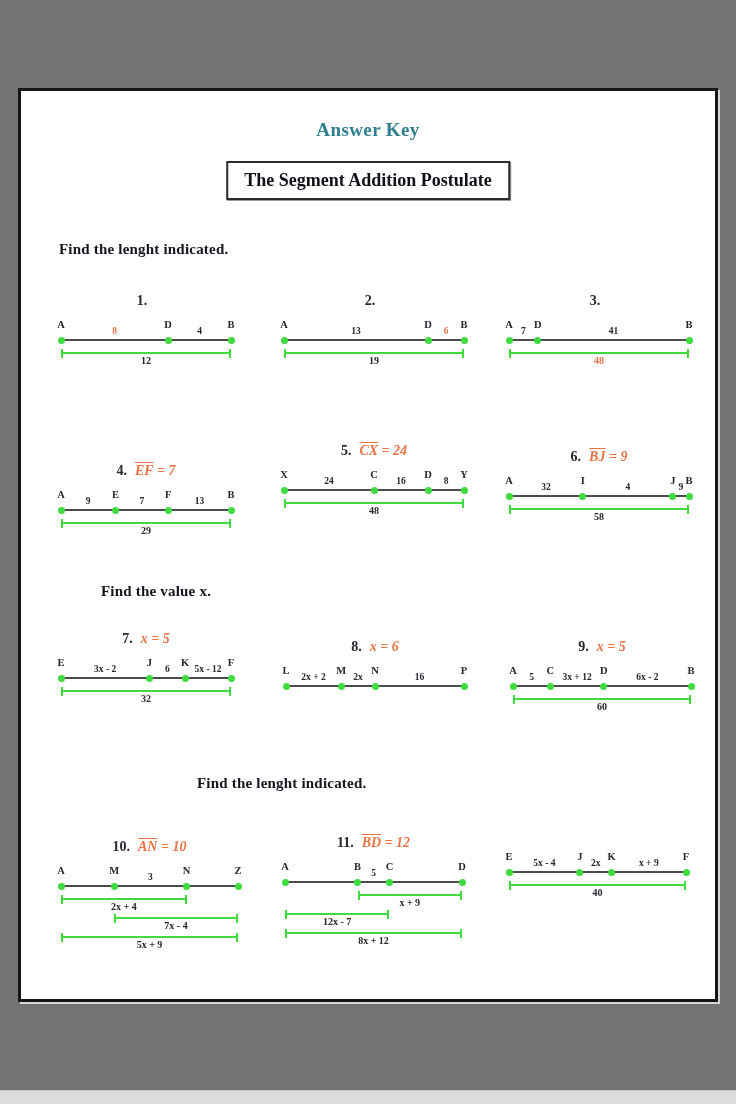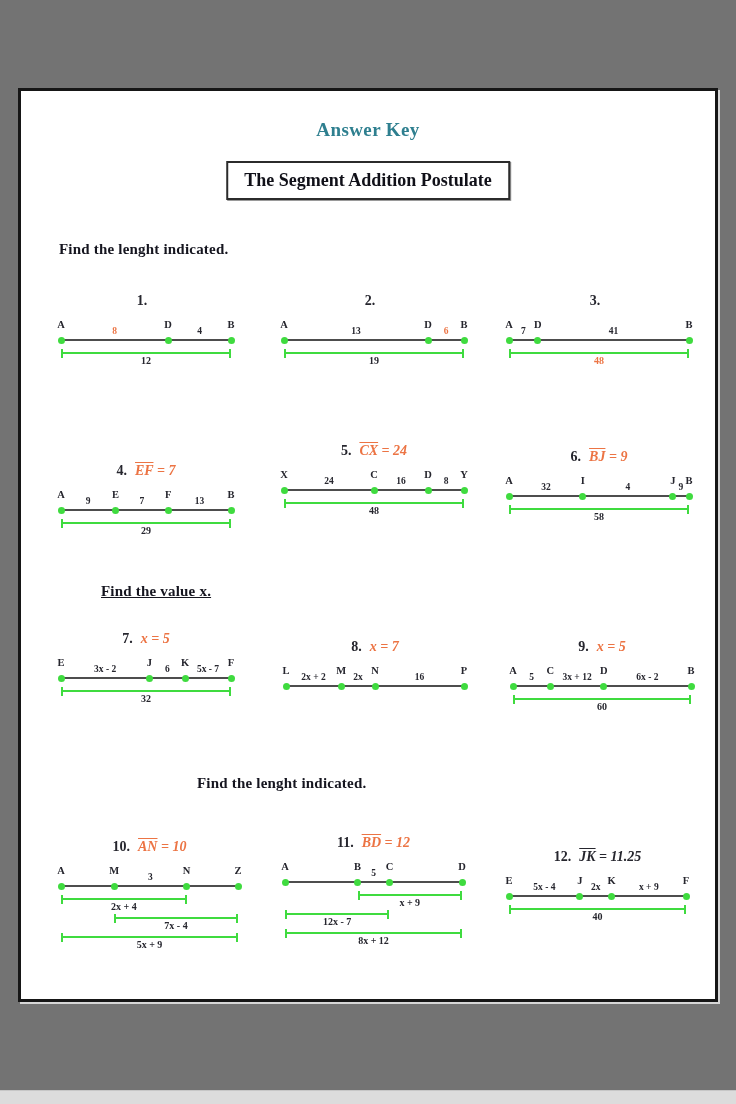--- a/index.html
+++ b/index.html
@@ -17,7 +17,7 @@
              color:#101018;white-space:nowrap;box-shadow:1px 1px 0 #9a9a9a;}
   .section{position:absolute;font-weight:bold;font-size:15px;color:#15151f;letter-spacing:.2px;}
   #sec1{left:38px;top:150px;}
-  #sec2{left:80px;top:492px;text-decoration:underline;}
+  #sec2{left:80px;top:492px;}
   #sec3{left:176px;top:684px;}
 
   .problem{position:absolute;}

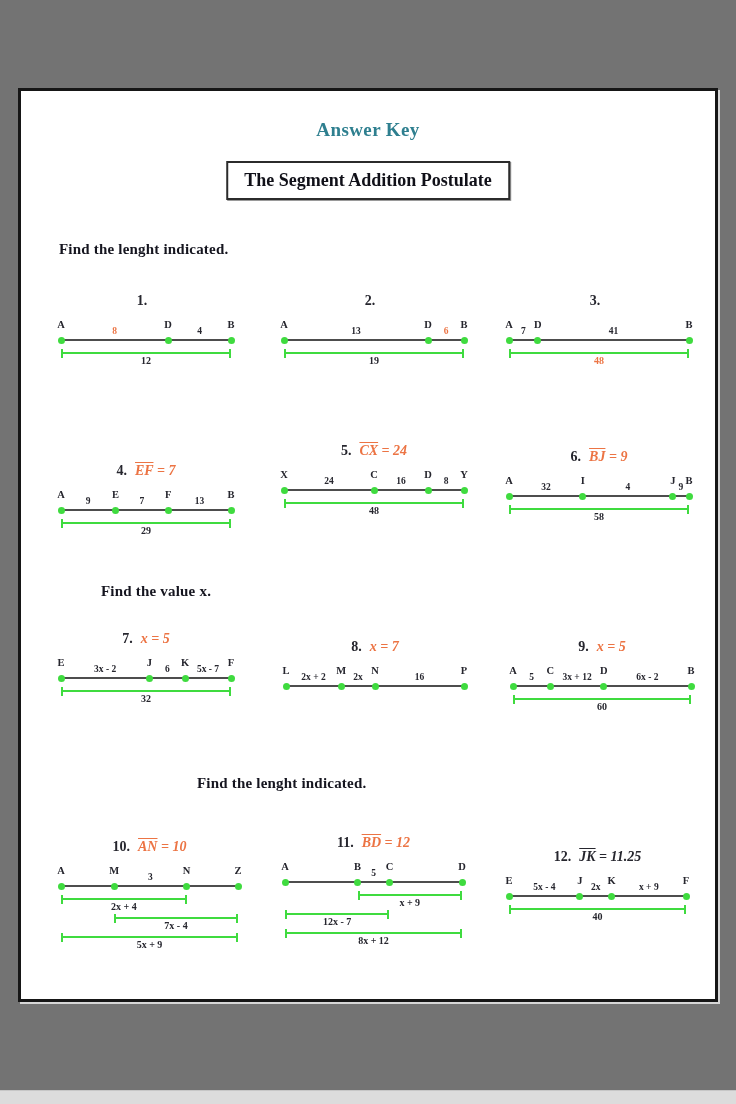--- a/index.html
+++ b/index.html
@@ -210,7 +210,7 @@
           </div>
         </div>
         <div class="problem" style="left: 265px; top: 548px; width: 178px;">
-          <div class="ptitle"><span class="pnum">8.</span><span class="pans" style="color: var(--orange);"><span>x = 7</span></span></div>
+          <div class="ptitle"><span class="pnum">8.</span><span class="pans" style="color: var(--orange);"><span>x = 6</span></span></div>
           <div class="linewrap">
             <div class="baseline"></div>
             <span class="dot" style="left: calc(0% - 3.5px);"></span>

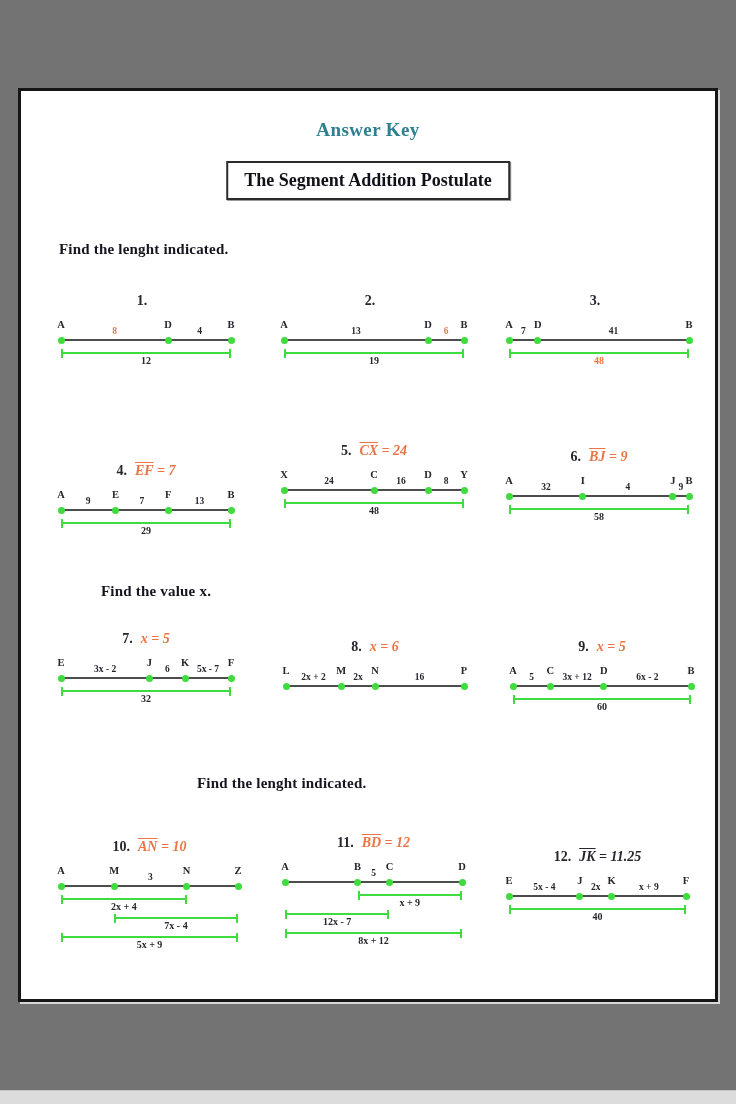--- a/index.html
+++ b/index.html
@@ -200,7 +200,7 @@
             <span class="ptlabel" style="left: 100%;">F</span>
             <span class="seglabel" style="left: 26%;">3x - 2</span>
             <span class="seglabel" style="left: 62.5%;">6</span>
-            <span class="seglabel" style="left: 86.5%;">5x - 7</span>
+            <span class="seglabel" style="left: 86.5%;">5x - 12</span>
           </div>
           <div class="measure" style="margin-left: 0%; width: 100%;">
             <span class="tick tl"></span>

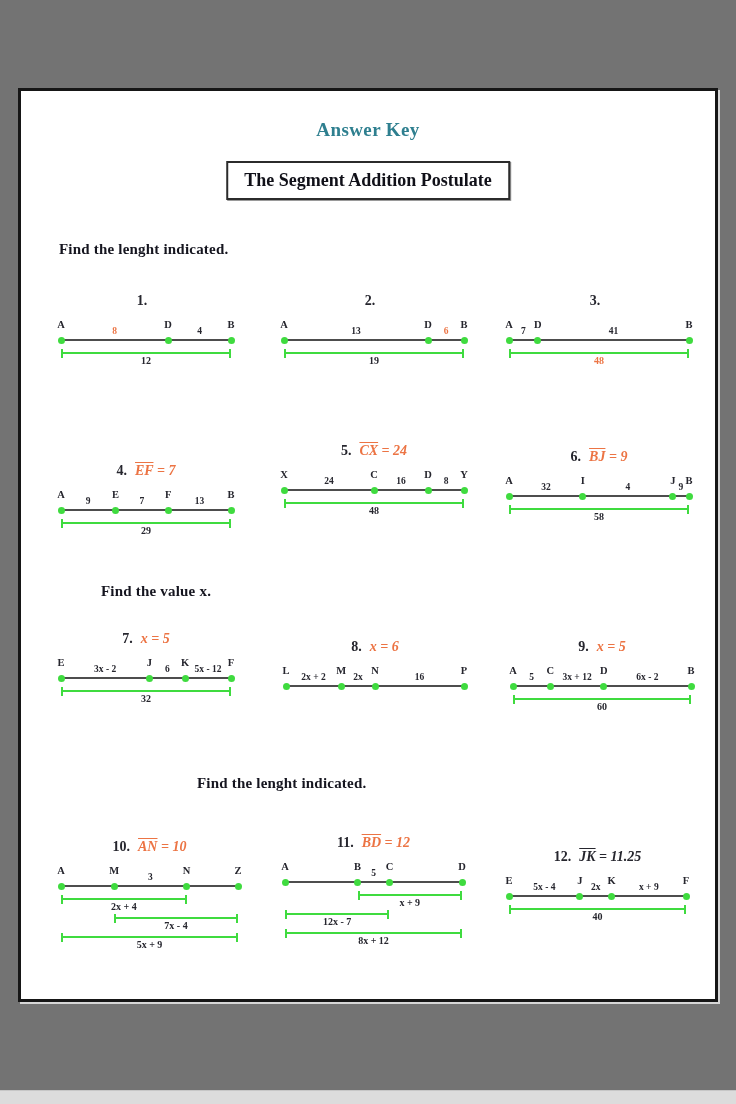--- a/index.html
+++ b/index.html
@@ -316,7 +316,6 @@
           </div>
         </div>
         <div class="problem" style="left: 488px; top: 758px; width: 177px;">
-          <div class="ptitle"><span class="pnum">12.</span><span class="pans" style="color: var(--ink);"><span class="ol">JK</span><span> = 11.25</span></span></div>
           <div class="linewrap">
             <div class="baseline"></div>
             <span class="dot" style="left: calc(0% - 3.5px);"></span>

